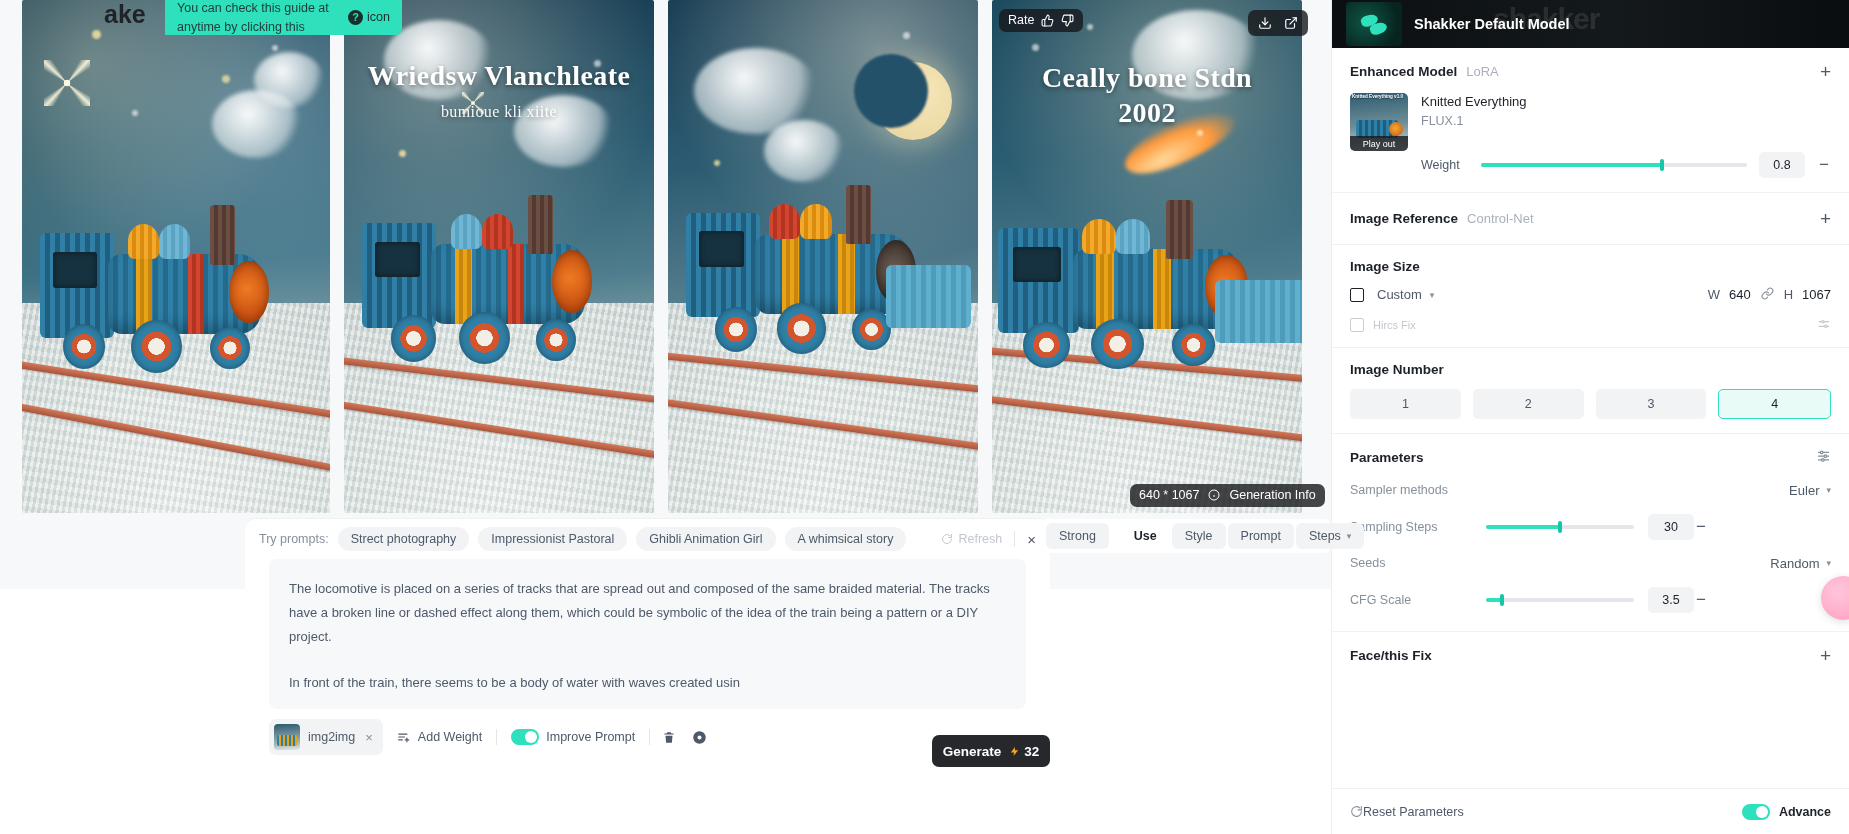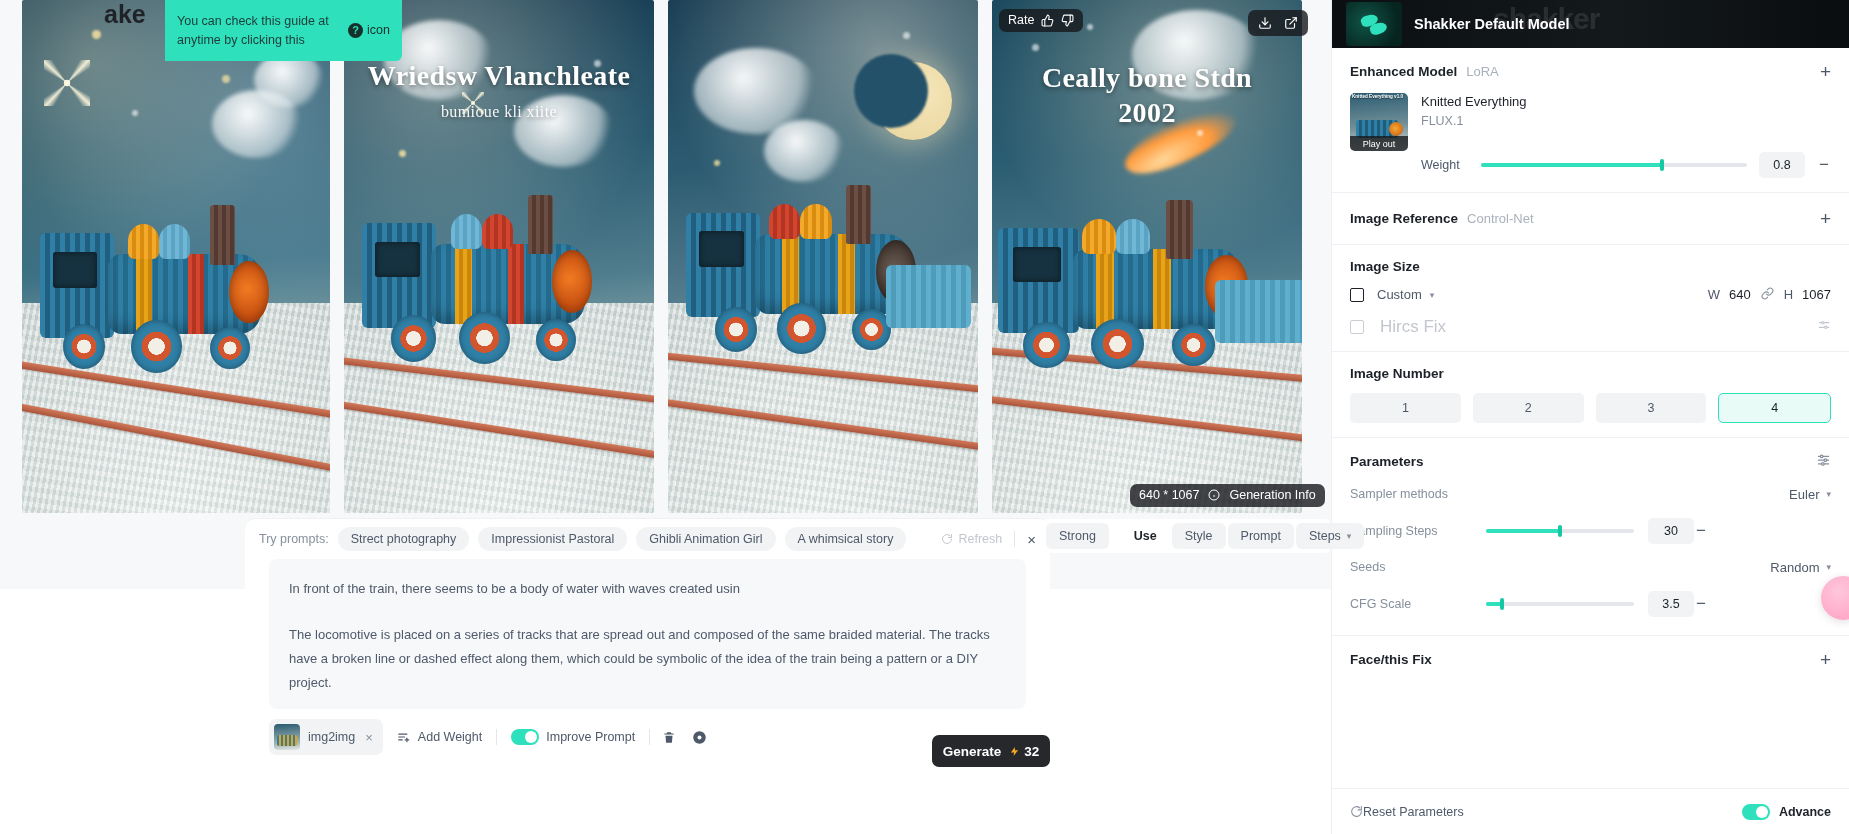--- a/index.html
+++ b/index.html
@@ -165,7 +165,7 @@
 
   
   .tooltip {
-    position: absolute; left: 165px; top: 0; width: 237px; height: 61px;
+    position: absolute; left: 165px; top: 0; width: 237px; height: 35px;
     background: #2ee0bc; color: #16302c; border-radius: 0 0 6px 0;
     display: flex; align-items: center; padding: 0 12px; gap: 10px;
     font-size: 12.5px; line-height: 1.45; z-index: 40;

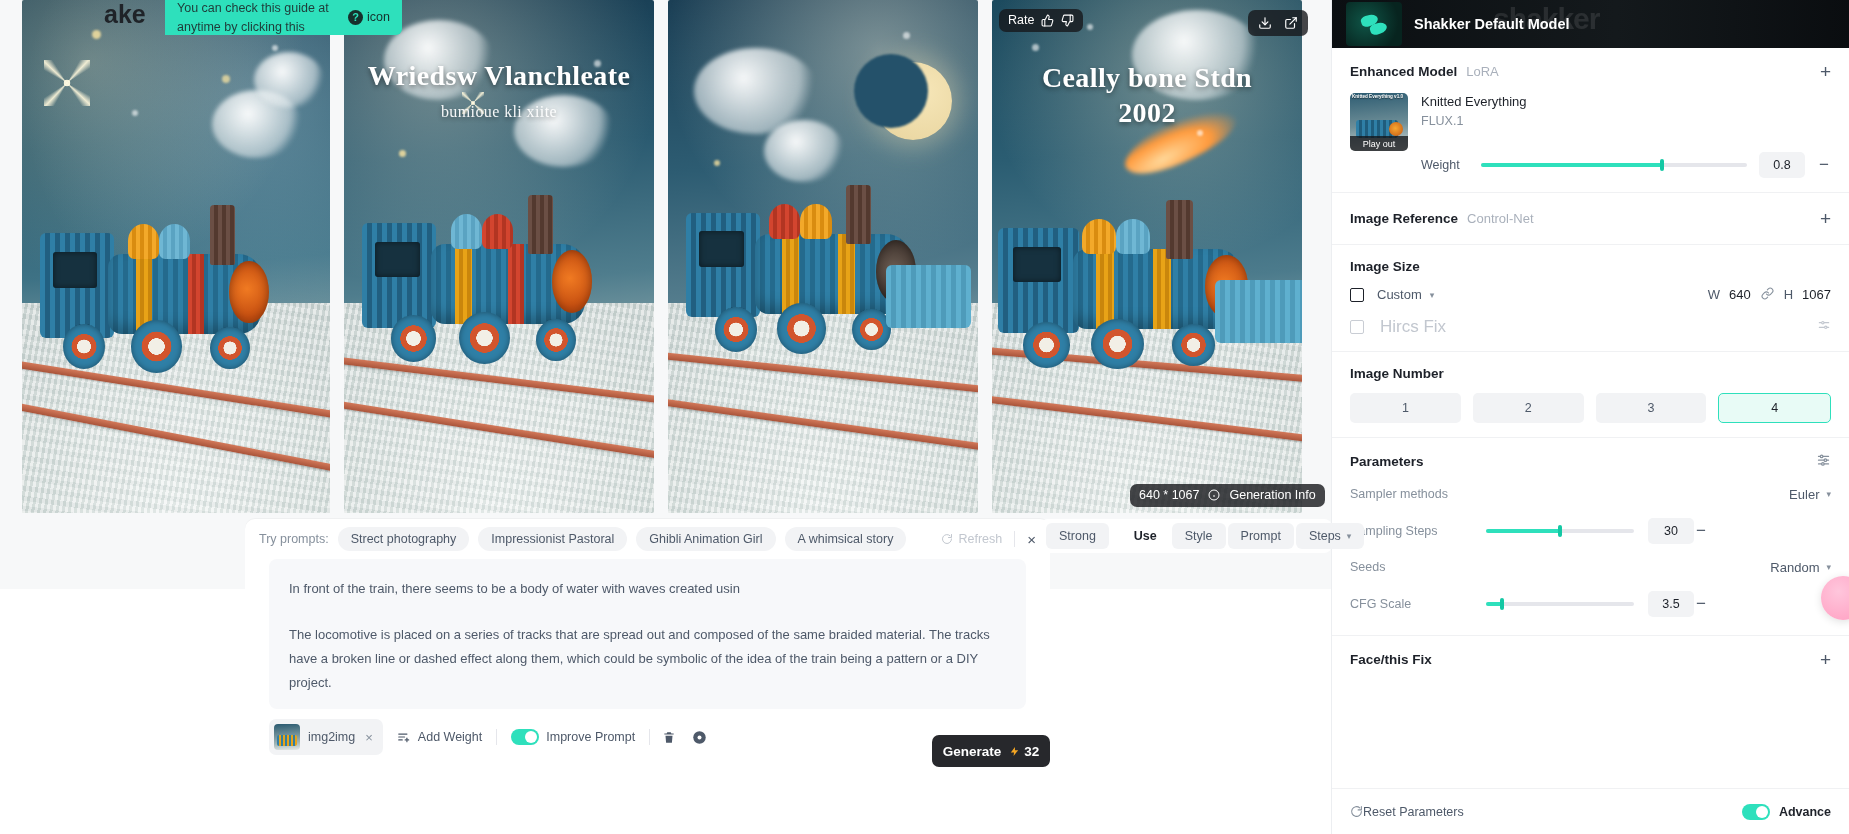--- a/index.html
+++ b/index.html
@@ -339,7 +339,7 @@
   .wh-group .lab { color: #4e5969; }
   .wh-group .val { color: #1d2129; }
   .link-ic { color: #86909c; }
-  .hires-row { display: flex; align-items: center; gap: 16px; margin-top: 14px; font-size: 17px; color: #c2c7cf; }
+  .hires-row { display: flex; align-items: center; gap: 9px; margin-top: 14px; font-size: 11px; color: #c2c7cf; }
 
   .numgrid { display: flex; gap: 12px; margin-top: 12px; }
   .numgrid .nbtn {

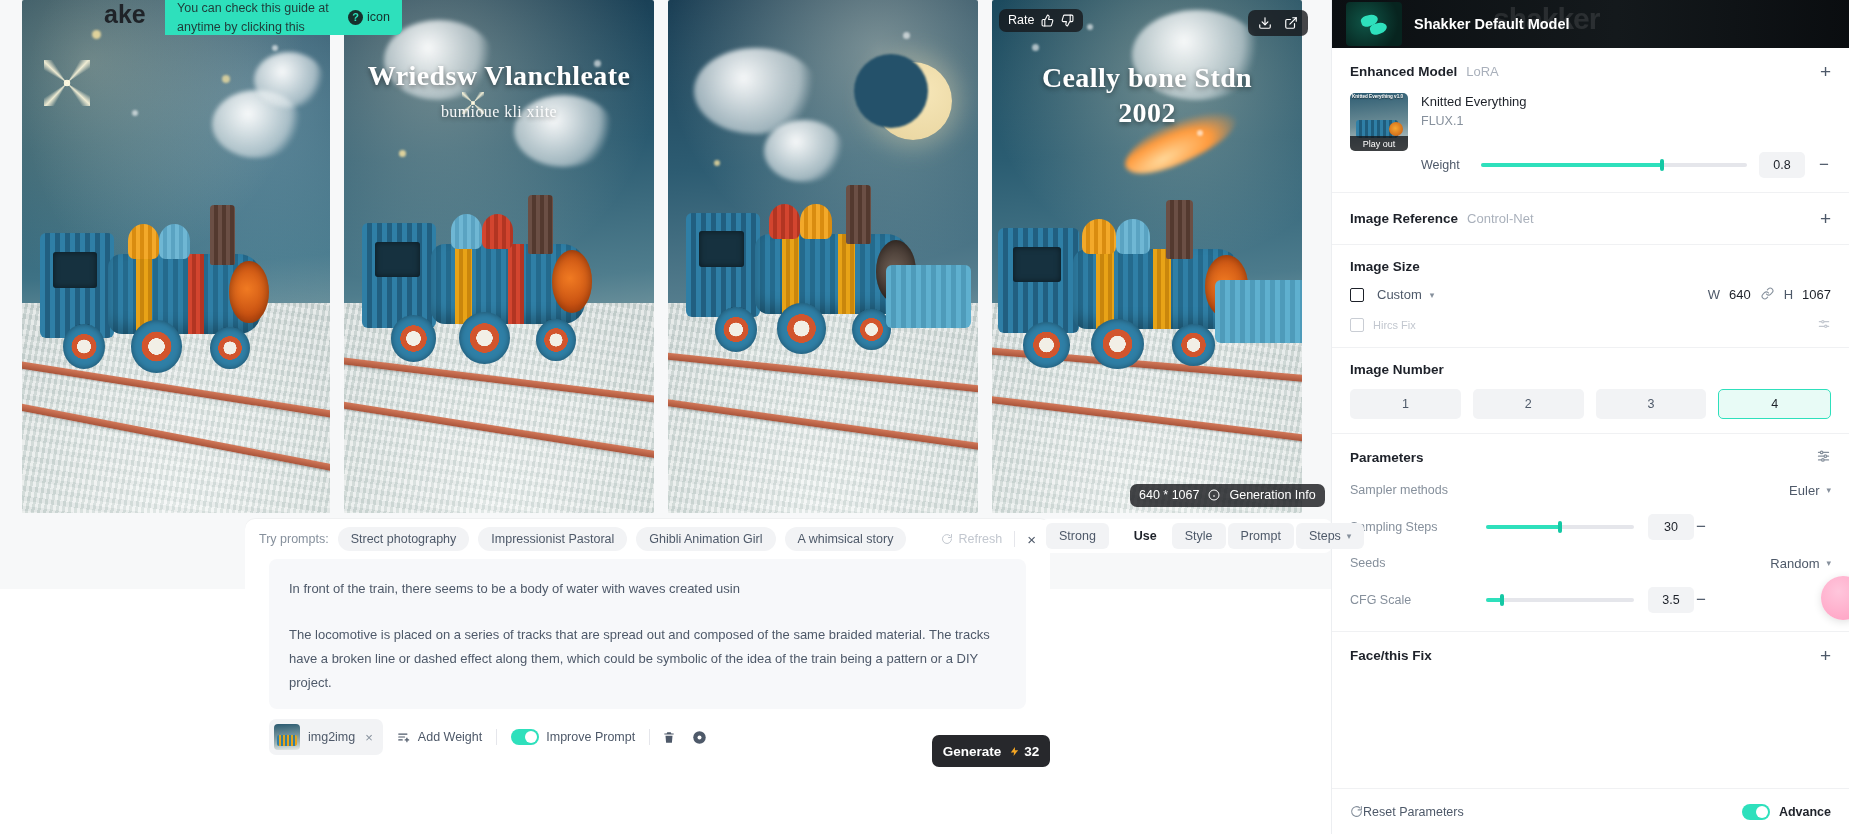--- a/index.html
+++ b/index.html
@@ -594,8 +594,8 @@
 
     <div class="prompt-card">
       <div class="prompt-box">
+        <div class="prompt-line">The locomotive is placed on a series of tracks that are spread out and composed of the same braided material. The tracks have a broken line or dashed effect along them, which could be symbolic of the idea of the train being a pattern or a DIY project.</div>
         <div class="prompt-line">In front of the train, there seems to be a body of water with waves created usin</div>
-        <div class="prompt-line">The locomotive is placed on a series of tracks that are spread out and composed of the same braided material. The tracks have a broken line or dashed effect along them, which could be symbolic of the idea of the train being a pattern or a DIY project.</div>
       </div>
       <div class="prompt-tools">
         <div class="thumb-chip">

